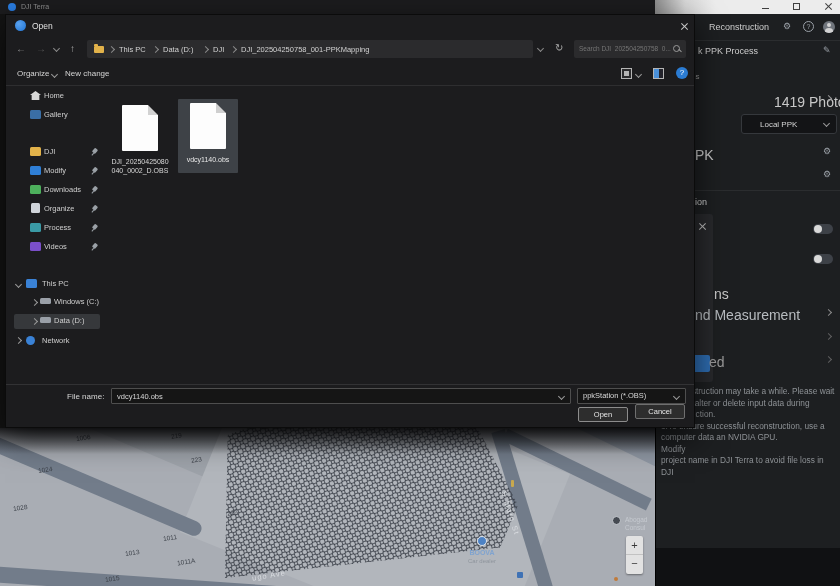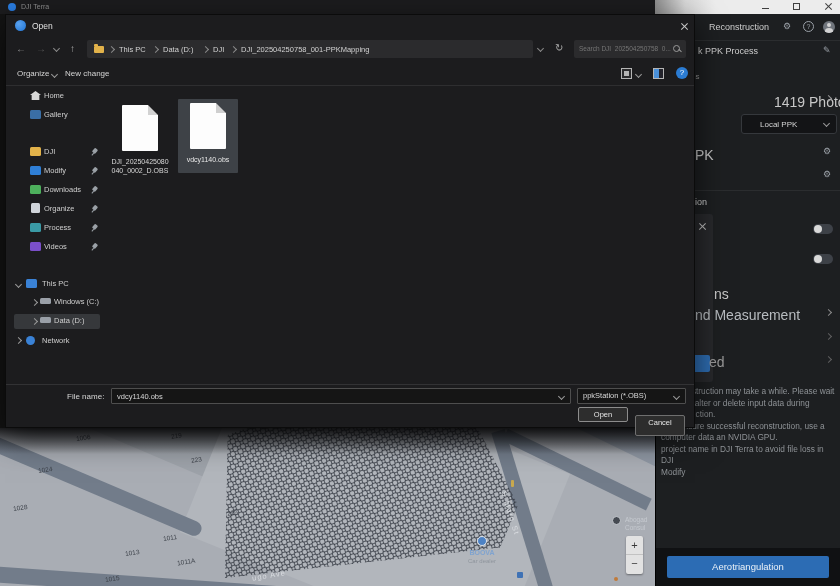--- a/index.html
+++ b/index.html
@@ -290,7 +290,7 @@
     <span class="a chv down" style="right:6px;top:5px;color:#9a9a9a"></span>
   </div>
   <div class="a btn" style="left:572px;top:392px;width:50px;height:15px;border-color:#8c8c8c"><span>Open</span></div>
-  <div class="a btn" style="left:629px;top:400px;width:50px;height:21px"><span>Cancel</span></div>
+  <div class="a btn" style="left:629px;top:389px;width:50px;height:15px"><span>Cancel</span></div>
 </div>
 
 </body></html>

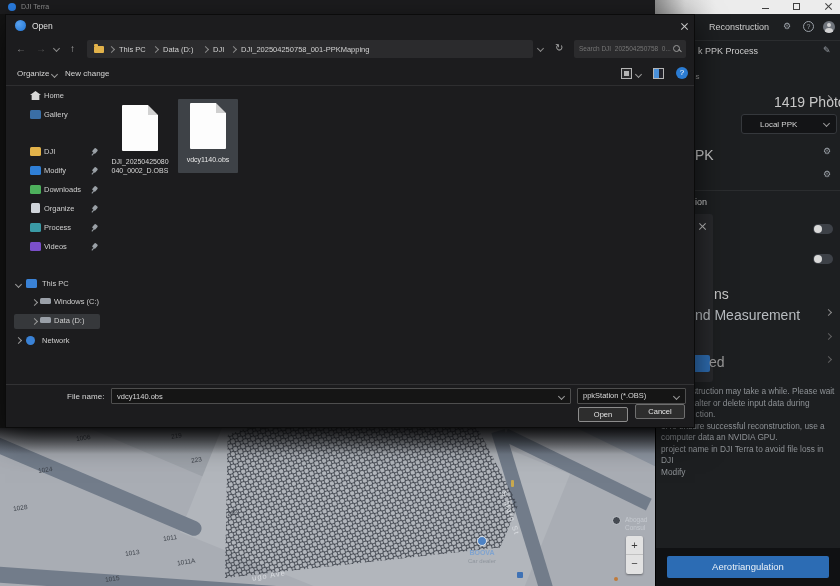--- a/index.html
+++ b/index.html
@@ -119,8 +119,8 @@
     <div class="noteline">reconstruction.</div>
     <div class="noteline">3.To ensure successful reconstruction, use a</div>
     <div class="noteline">computer data an NVIDIA GPU.</div>
+    <div class="noteline">Modify</div>
     <div class="noteline" style="white-space:normal">project name in DJI Terra to avoid file loss in DJI</div>
-    <div class="noteline">Modify</div>
   </div>
 
   <div class="a" style="left:0;top:534px;width:185px;height:38px;background:#101113"></div>

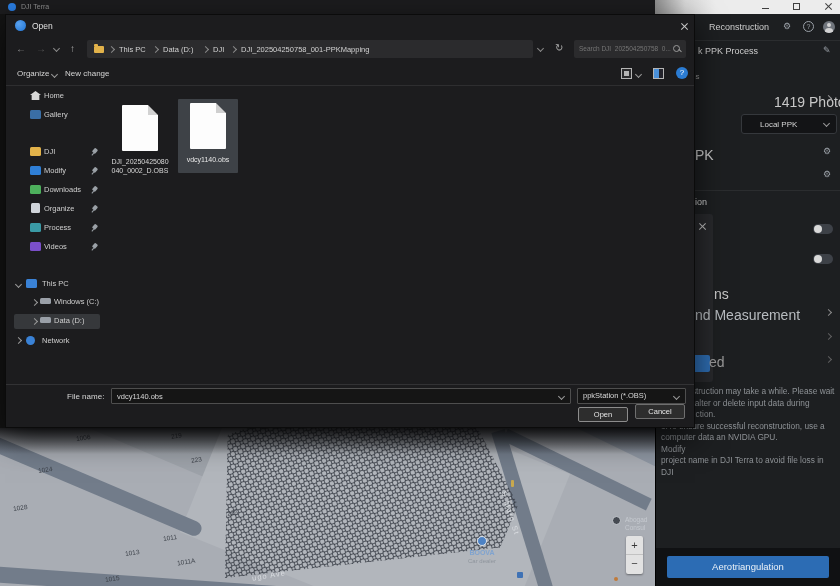--- a/index.html
+++ b/index.html
@@ -124,9 +124,6 @@
   </div>
 
   <div class="a" style="left:0;top:534px;width:185px;height:38px;background:#101113"></div>
-  <div class="a" style="left:11px;top:542px;width:162px;height:22px;background:#2c6cb4;border-radius:2px;text-align:center">
-    <span style="font-size:9.5px;line-height:22px;color:#eaf1f8">Aerotriangulation</span>
-  </div>
 </div>
 
 <div class="a" style="left:0;top:428px;width:655px;height:158px;background:#a9adb4;overflow:hidden">

